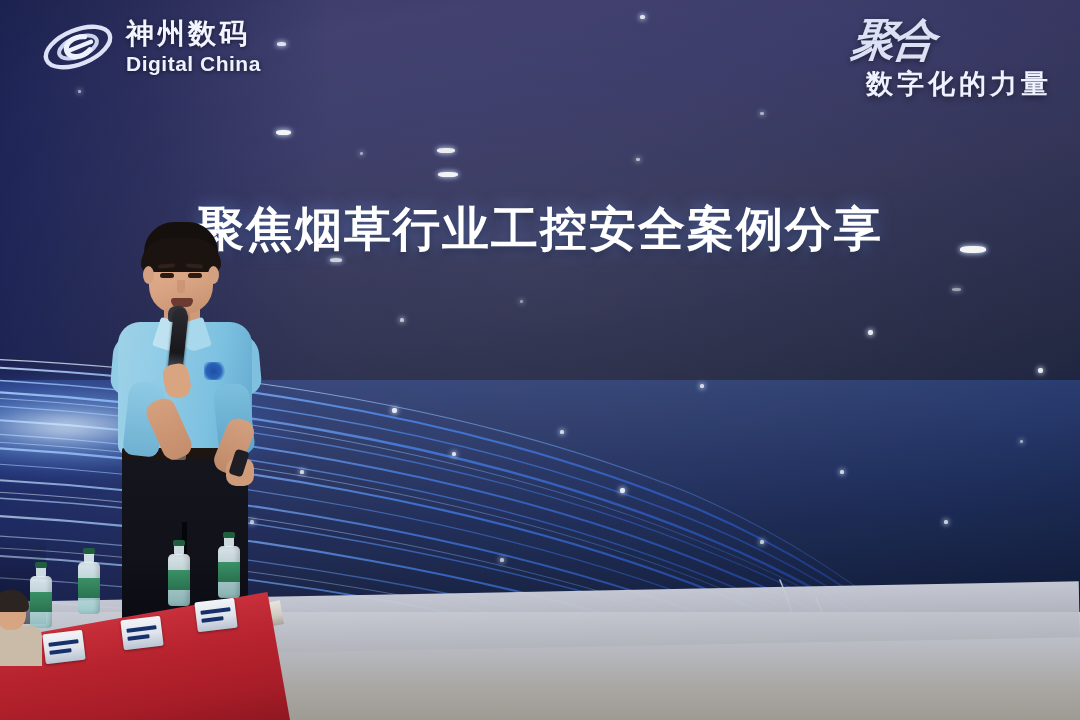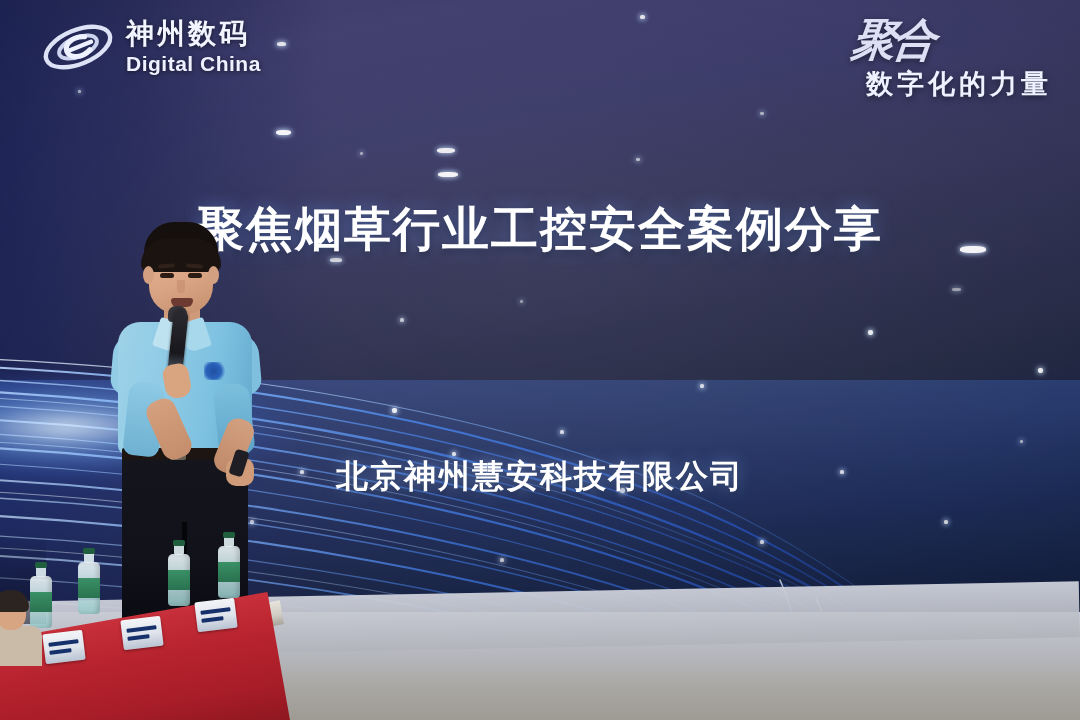--- a/index.html
+++ b/index.html
@@ -441,7 +441,6 @@
     </div>
 
     <div class="slide-title">聚焦烟草行业工控安全案例分享</div>
-    <div class="slide-company">北京神州慧安科技有限公司</div>
   </div>
 
   <div class="stage-floor"></div>

